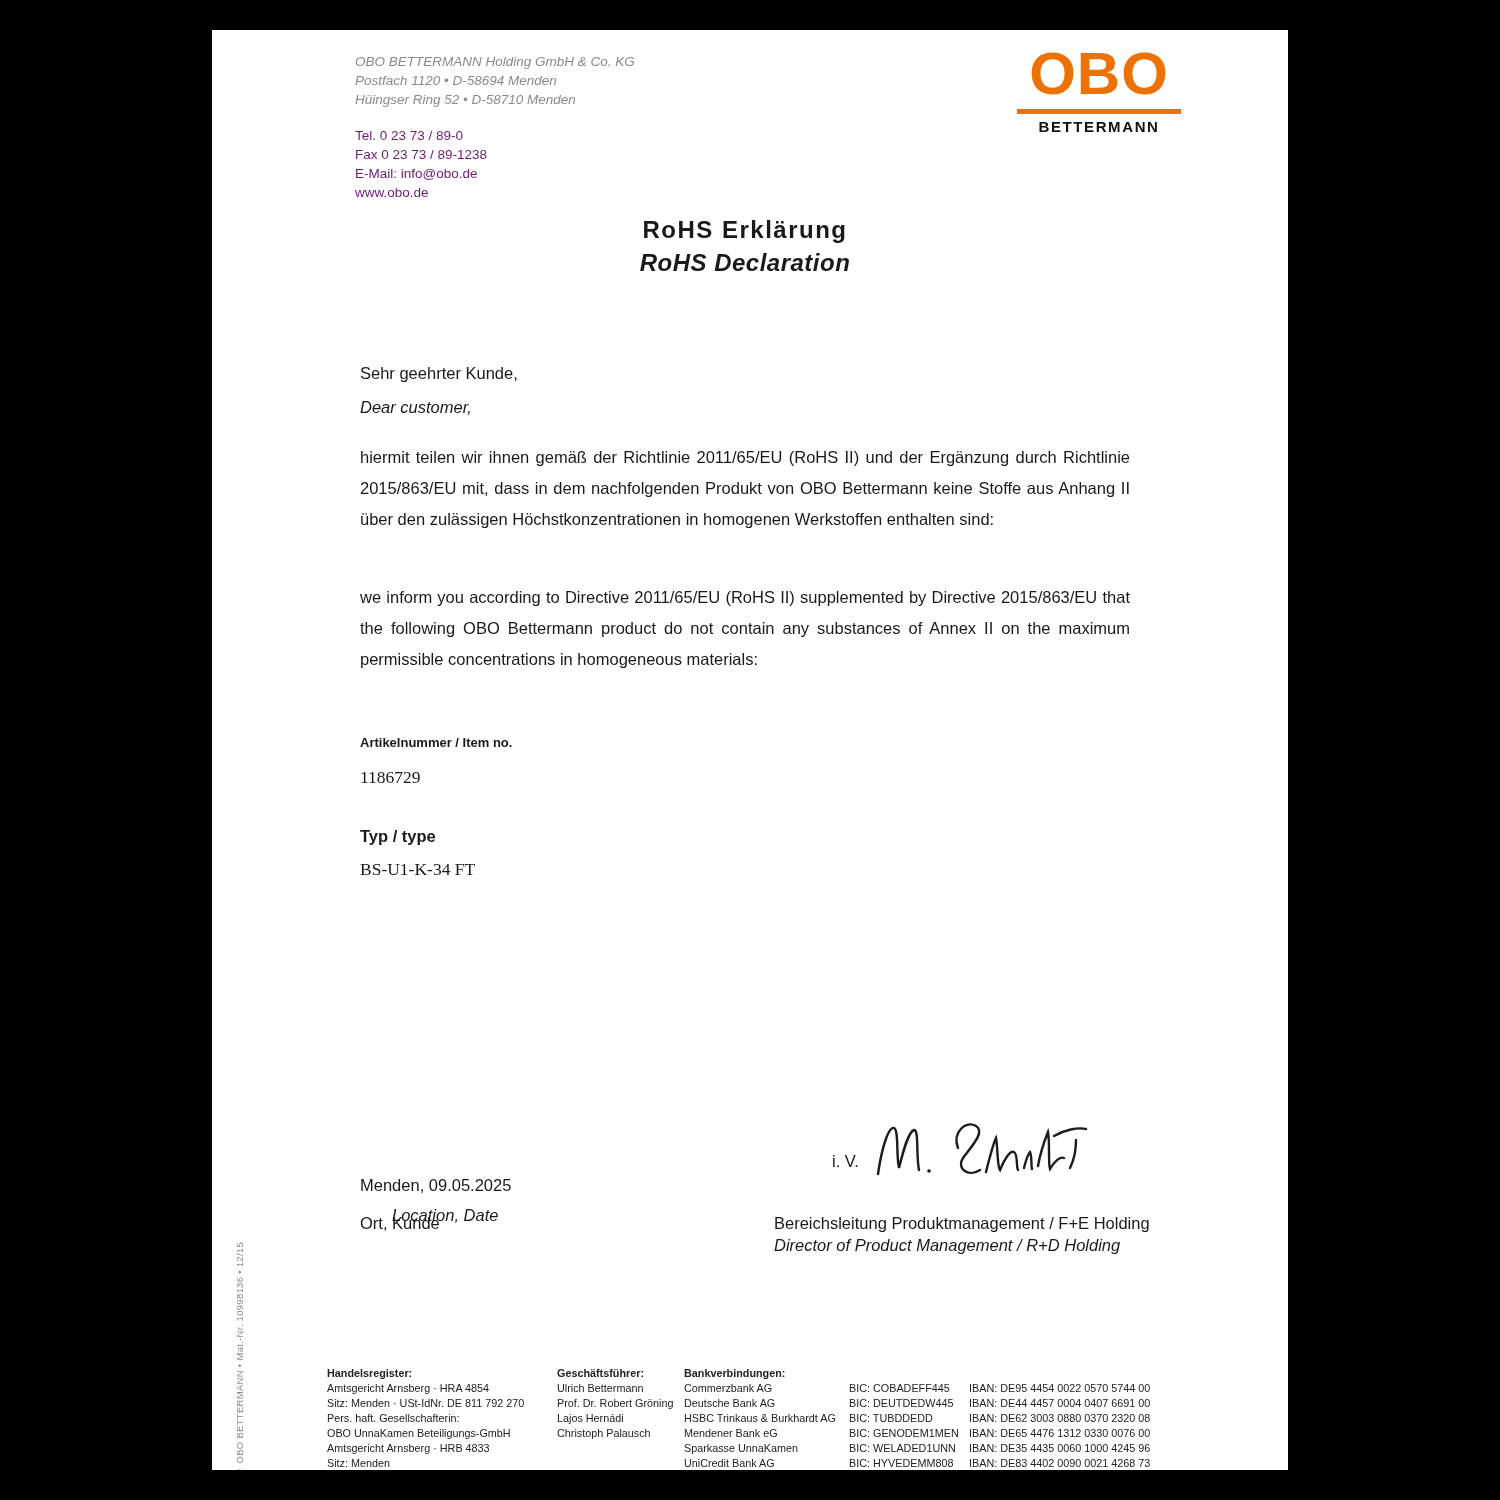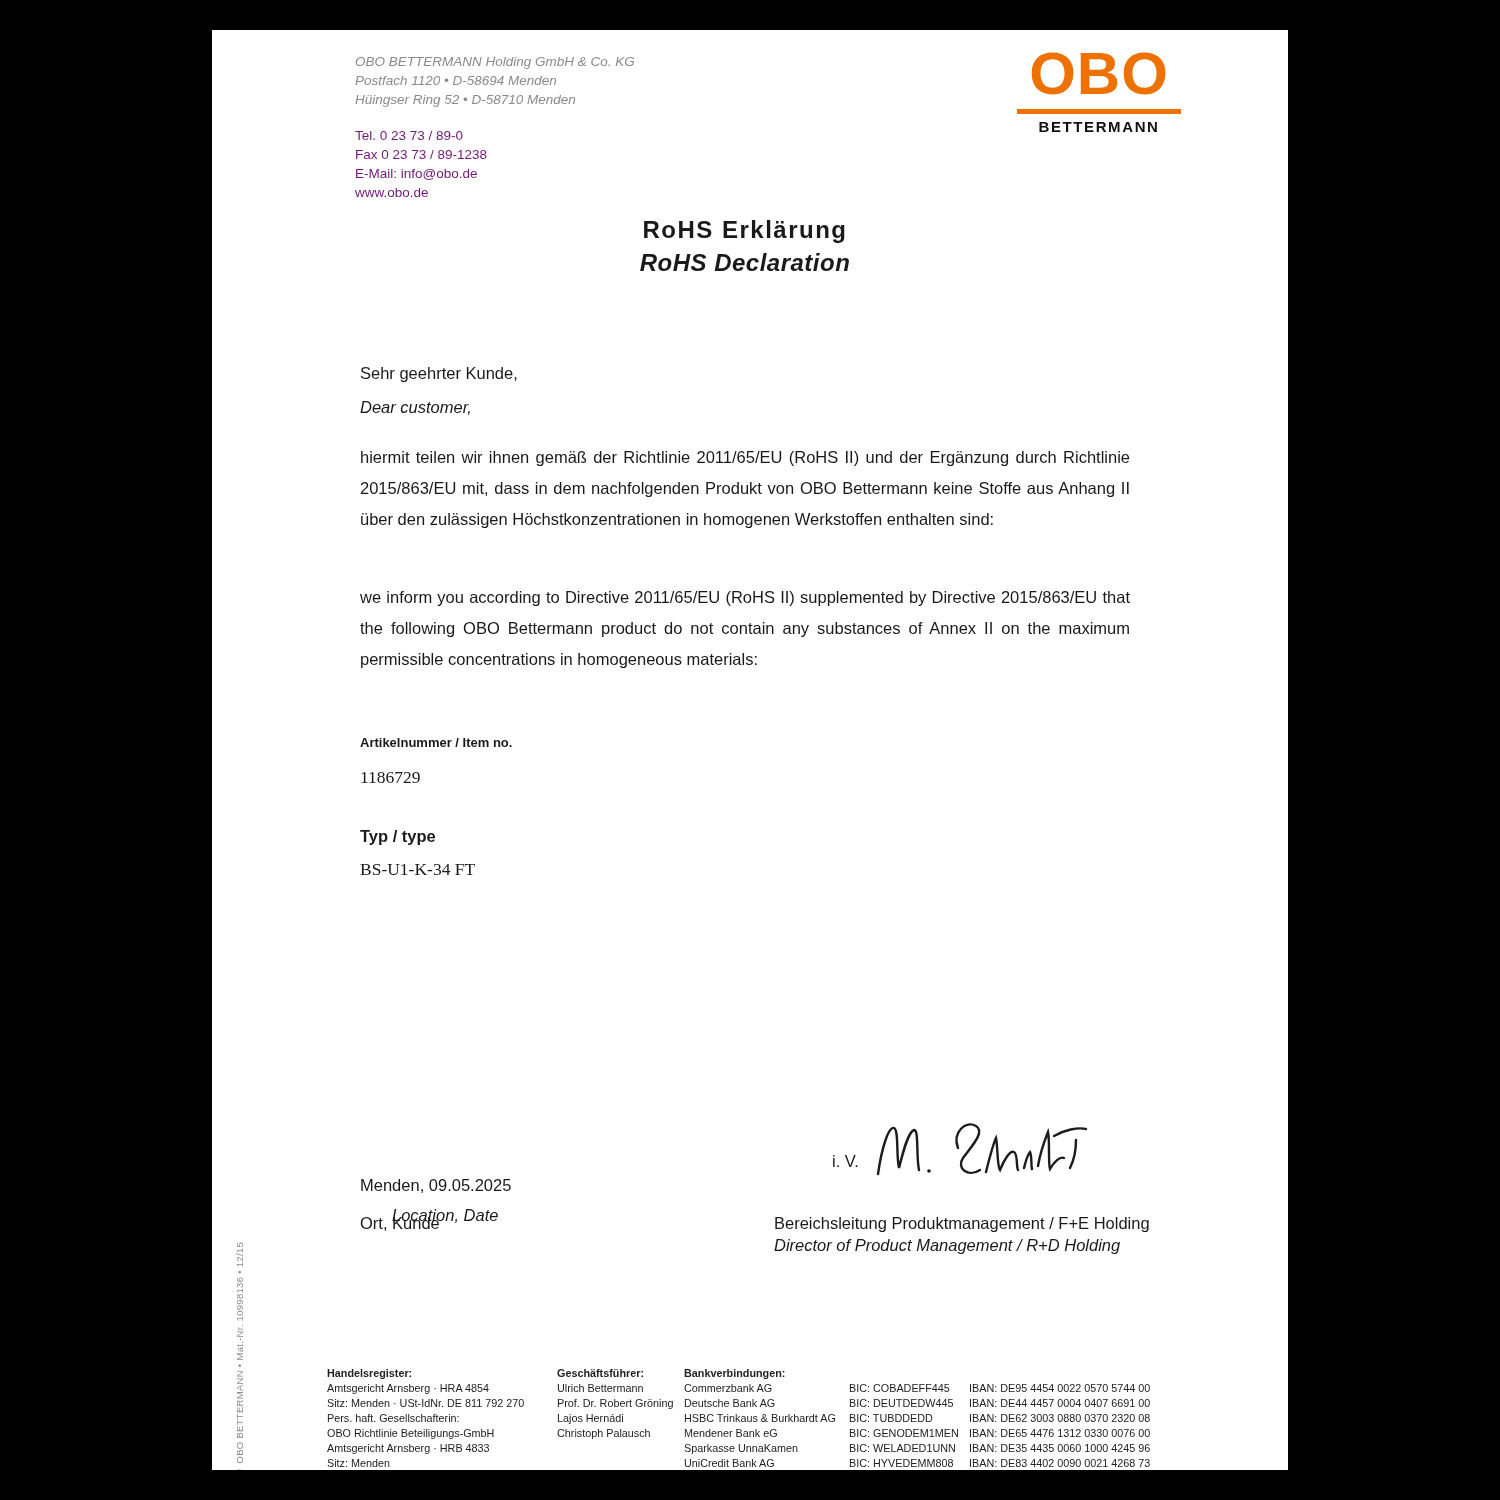--- a/index.html
+++ b/index.html
@@ -121,7 +121,7 @@
     <div>Amtsgericht Arnsberg · HRA 4854</div>
     <div>Sitz: Menden · USt-IdNr. DE 811 792 270</div>
     <div>Pers. haft. Gesellschafterin:</div>
-    <div>OBO Richtlinie Beteiligungs-GmbH</div>
+    <div>OBO UnnaKamen Beteiligungs-GmbH</div>
     <div>Amtsgericht Arnsberg · HRB 4833</div>
     <div>Sitz: Menden</div>
   </div>

